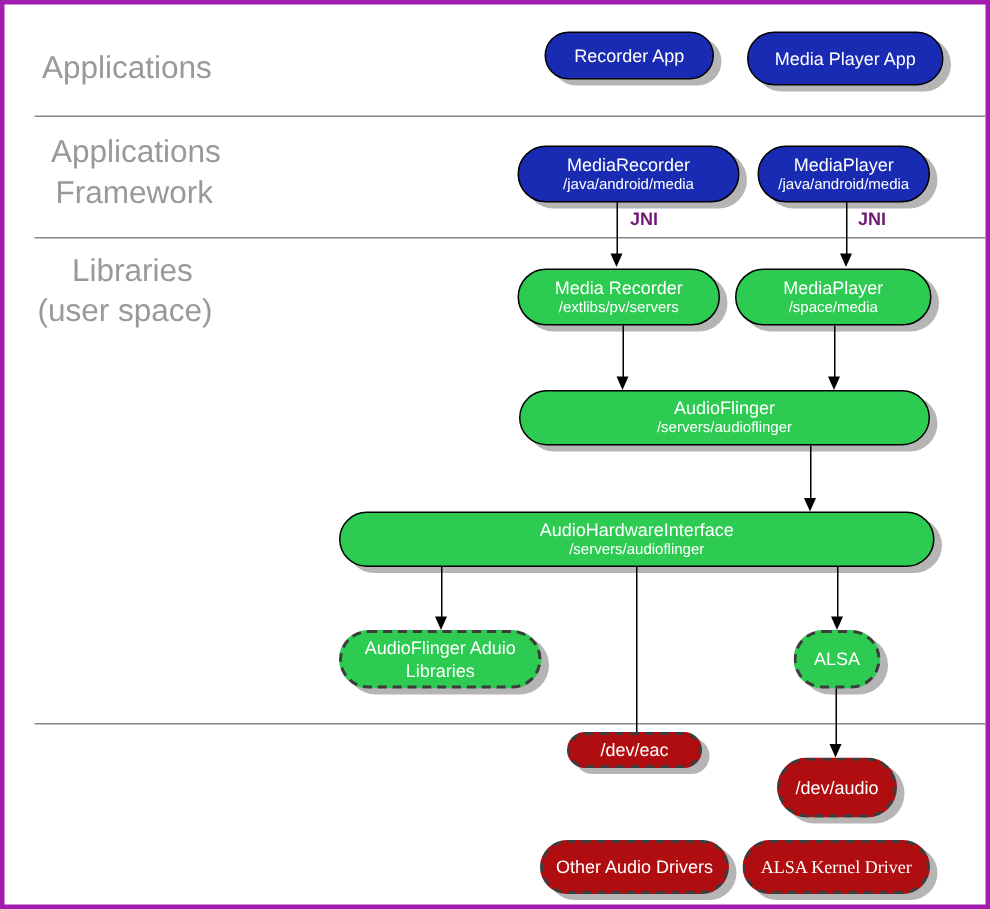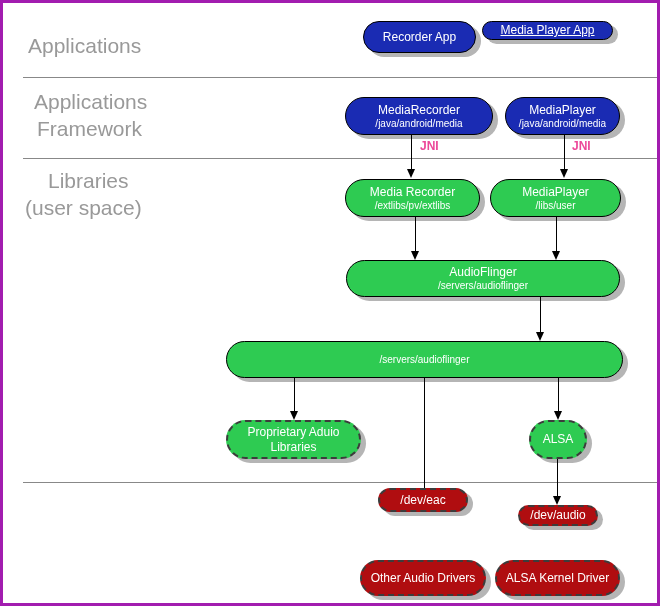--- a/index.html
+++ b/index.html
@@ -91,7 +91,7 @@
   <div class="pill blue" style="left:360px; top:18px; width:113px; height:32px;">
     <div class="pill-main">Recorder App</div>
   </div>
-  <div class="pill blue" style="left:479px; top:18px; width:131px; height:19px;text-decoration:underline;">
+  <div class="pill blue" style="left:495px; top:18px; width:131px; height:36px;">
     <div class="pill-main">Media Player App</div>
   </div>
 

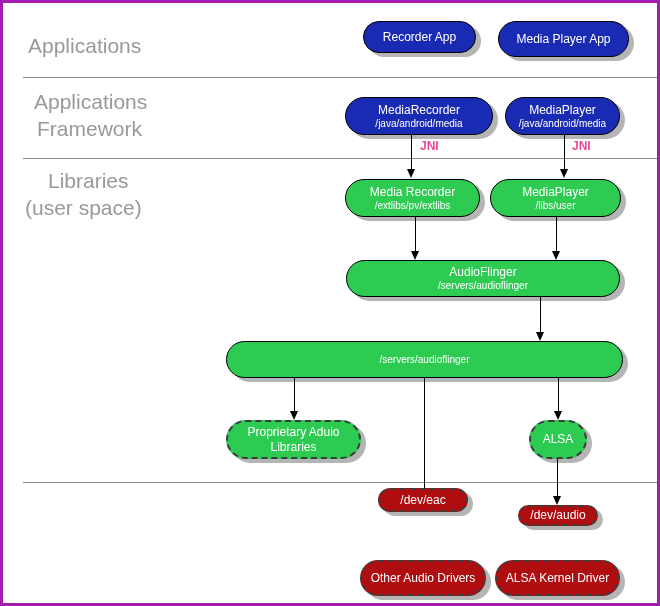--- a/index.html
+++ b/index.html
@@ -67,7 +67,7 @@
   }
   .annot {
     position: absolute;
-    color: #ec4899;
+    color: #701a75;
     font-size: 12px;
     font-weight: bold;
     white-space: nowrap;

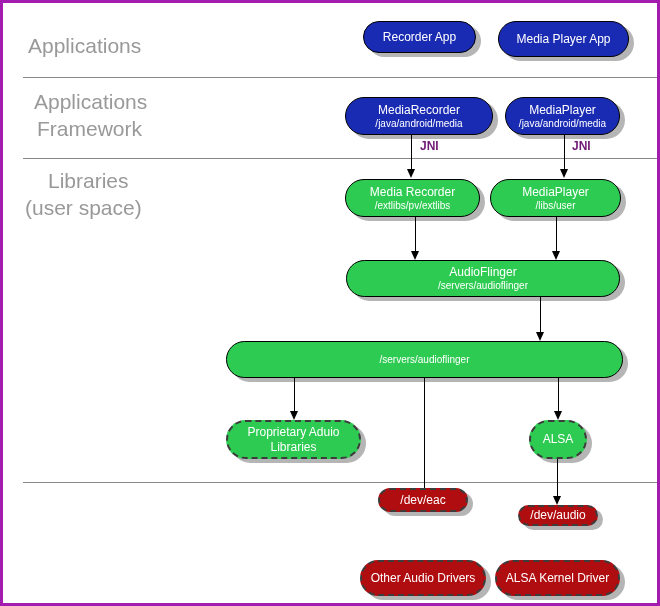--- a/index.html
+++ b/index.html
@@ -114,7 +114,7 @@
 
   <div class="pill green" style="left:342px; top:176px; width:135px; height:38px;">
     <div class="pill-main">Media Recorder</div>
-    <div class="pill-sub">/extlibs/pv/extlibs</div>
+    <div class="pill-sub">/extlibs/pv/servers</div>
   </div>
   <div class="pill green" style="left:487px; top:176px; width:131px; height:38px;">
     <div class="pill-main">MediaPlayer</div>

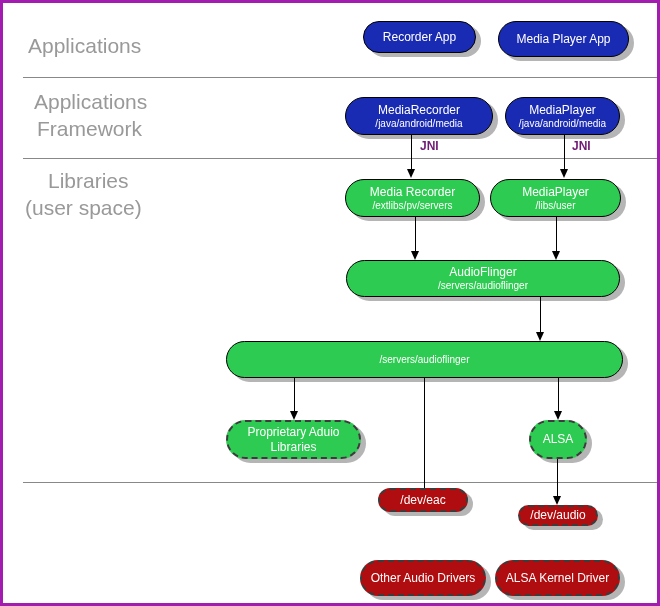--- a/index.html
+++ b/index.html
@@ -118,7 +118,7 @@
   </div>
   <div class="pill green" style="left:487px; top:176px; width:131px; height:38px;">
     <div class="pill-main">MediaPlayer</div>
-    <div class="pill-sub">/libs/user</div>
+    <div class="pill-sub">/space/media</div>
   </div>
 
   <div class="vline" style="left:412px; top:214px; height:35px;"></div>

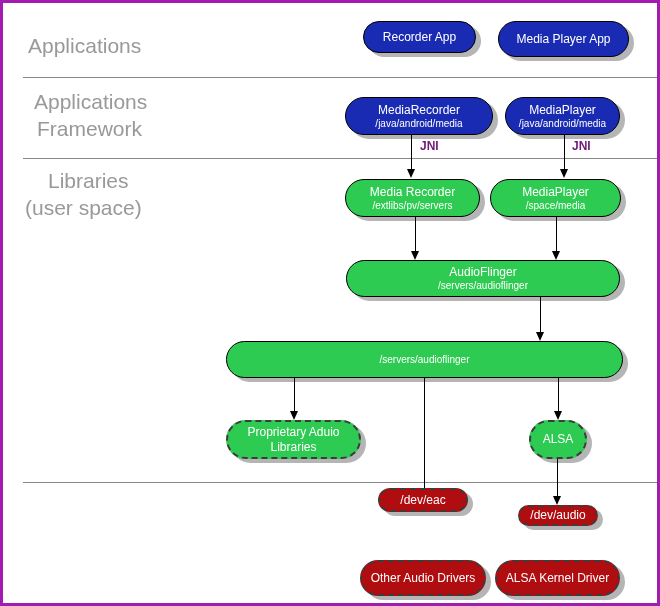--- a/index.html
+++ b/index.html
@@ -135,6 +135,7 @@
   <div class="arrowhead" style="left:533px; top:329px;"></div>
 
   <div class="pill green" style="left:223px; top:338px; width:397px; height:37px;">
+    <div class="pill-main">AudioHardwareInterface</div>
     <div class="pill-sub">/servers/audioflinger</div>
   </div>
 

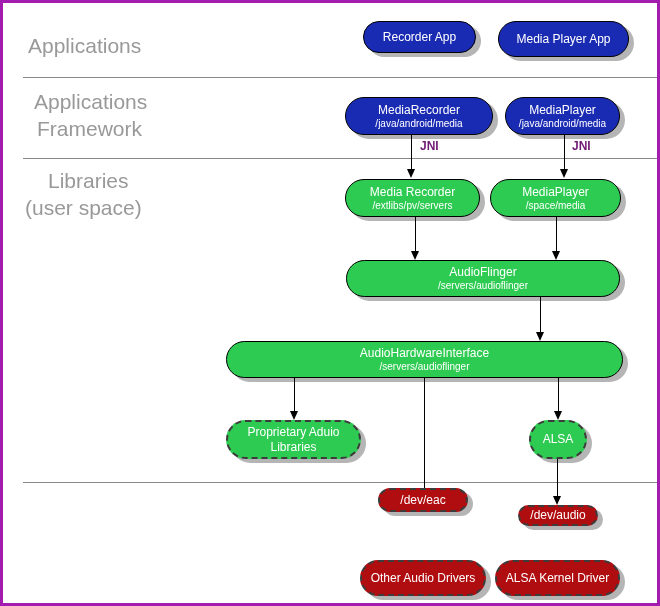--- a/index.html
+++ b/index.html
@@ -149,7 +149,7 @@
   <div class="arrowhead" style="left:551px; top:408px;"></div>
 
   <div class="pill green dashed" style="left:223px; top:417px; width:135px; height:39px;">
-    <div class="pill-main">Proprietary Aduio</div>
+    <div class="pill-main">AudioFlinger Aduio</div>
     <div class="pill-main">Libraries</div>
   </div>
   <div class="pill green dashed" style="left:526px; top:417px; width:58px; height:39px;">

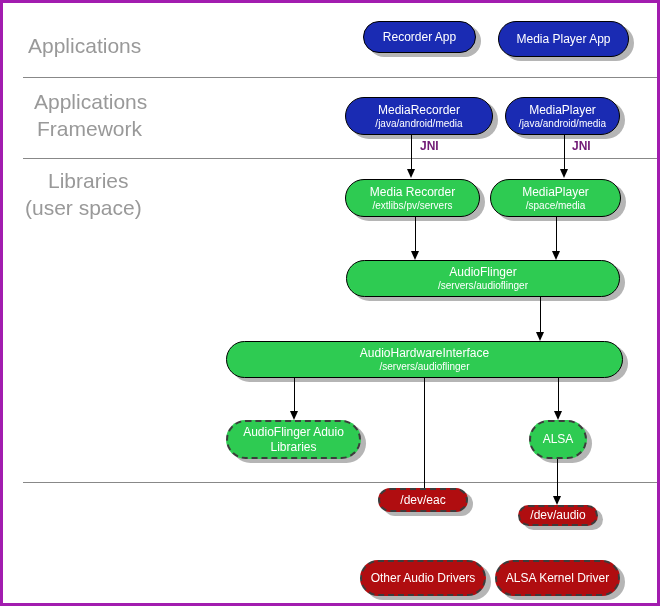--- a/index.html
+++ b/index.html
@@ -162,7 +162,7 @@
   <div class="pill red dashed" style="left:375px; top:485px; width:90px; height:24px;">
     <div class="pill-main">/dev/eac</div>
   </div>
-  <div class="pill red dashed" style="left:515px; top:502px; width:80px; height:21px;">
+  <div class="pill red dashed" style="left:515px; top:502px; width:80px; height:40px;">
     <div class="pill-main">/dev/audio</div>
   </div>
   <div class="pill red dashed" style="left:357px; top:557px; width:126px; height:36px;">

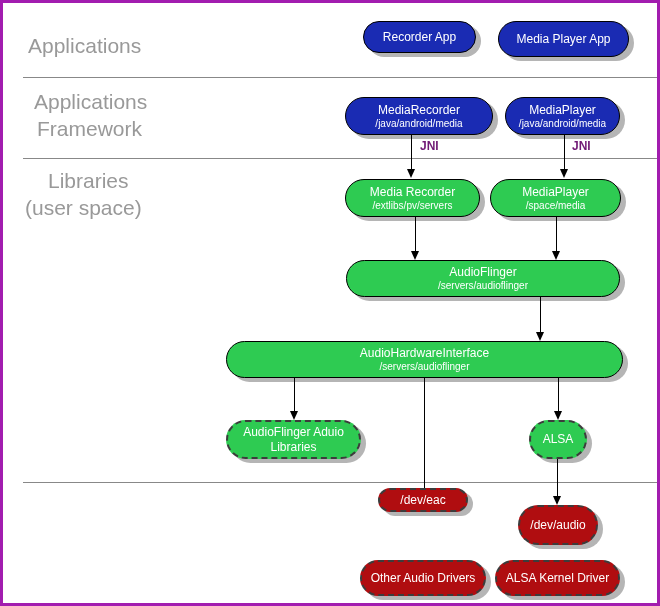--- a/index.html
+++ b/index.html
@@ -168,7 +168,7 @@
   <div class="pill red dashed" style="left:357px; top:557px; width:126px; height:36px;">
     <div class="pill-main">Other Audio Drivers</div>
   </div>
-  <div class="pill red dashed" style="left:492px; top:557px; width:125px; height:36px;">
+  <div class="pill red dashed" style="left:492px; top:557px; width:125px; height:36px;font-family:Liberation Serif, serif;">
     <div class="pill-main">ALSA Kernel Driver</div>
   </div>
 

